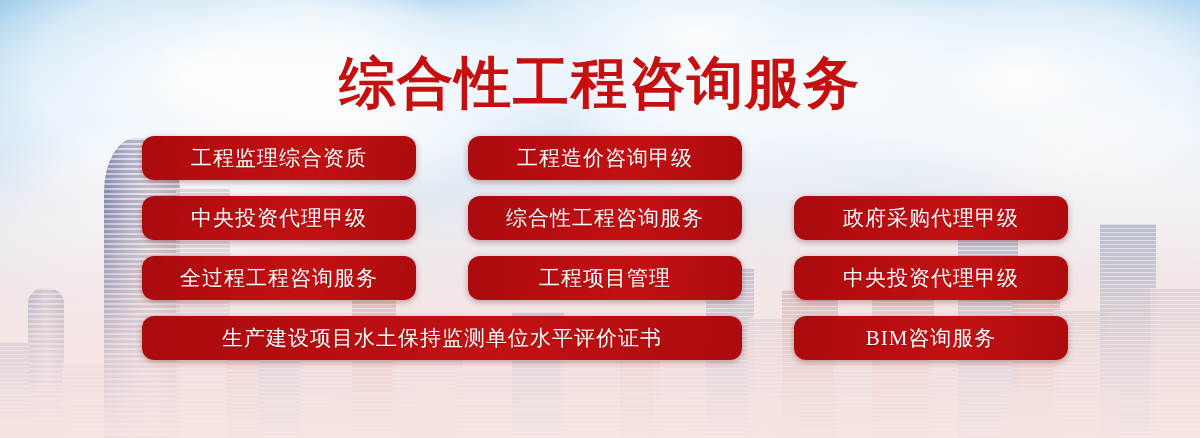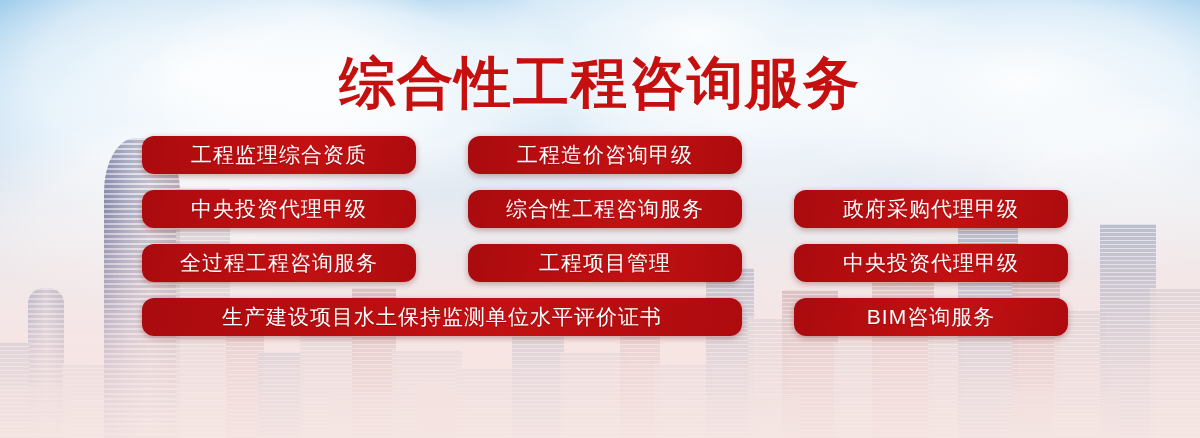--- a/index.html
+++ b/index.html
@@ -120,7 +120,7 @@
     margin-bottom: 16px;
   }
   .badge {
-    height: 38px;
+    height: 44px;
     border-radius: 12px;
     background: linear-gradient(100deg, #a90b0e 0%, #b70d10 28%, #c21113 60%, #ad0b0e 100%);
     box-shadow: 0 2px 6px rgba(110,10,14,0.35);
@@ -131,7 +131,7 @@
     font-size: 21px;
     letter-spacing: 1px;
     white-space: nowrap;
-    font-family: Liberation Sans, sans-serif;
+    font-family: Liberation Serif, serif;
     text-shadow: 0 1px 1px rgba(90,0,0,.35);
   }
   .col { width: 274px; }

